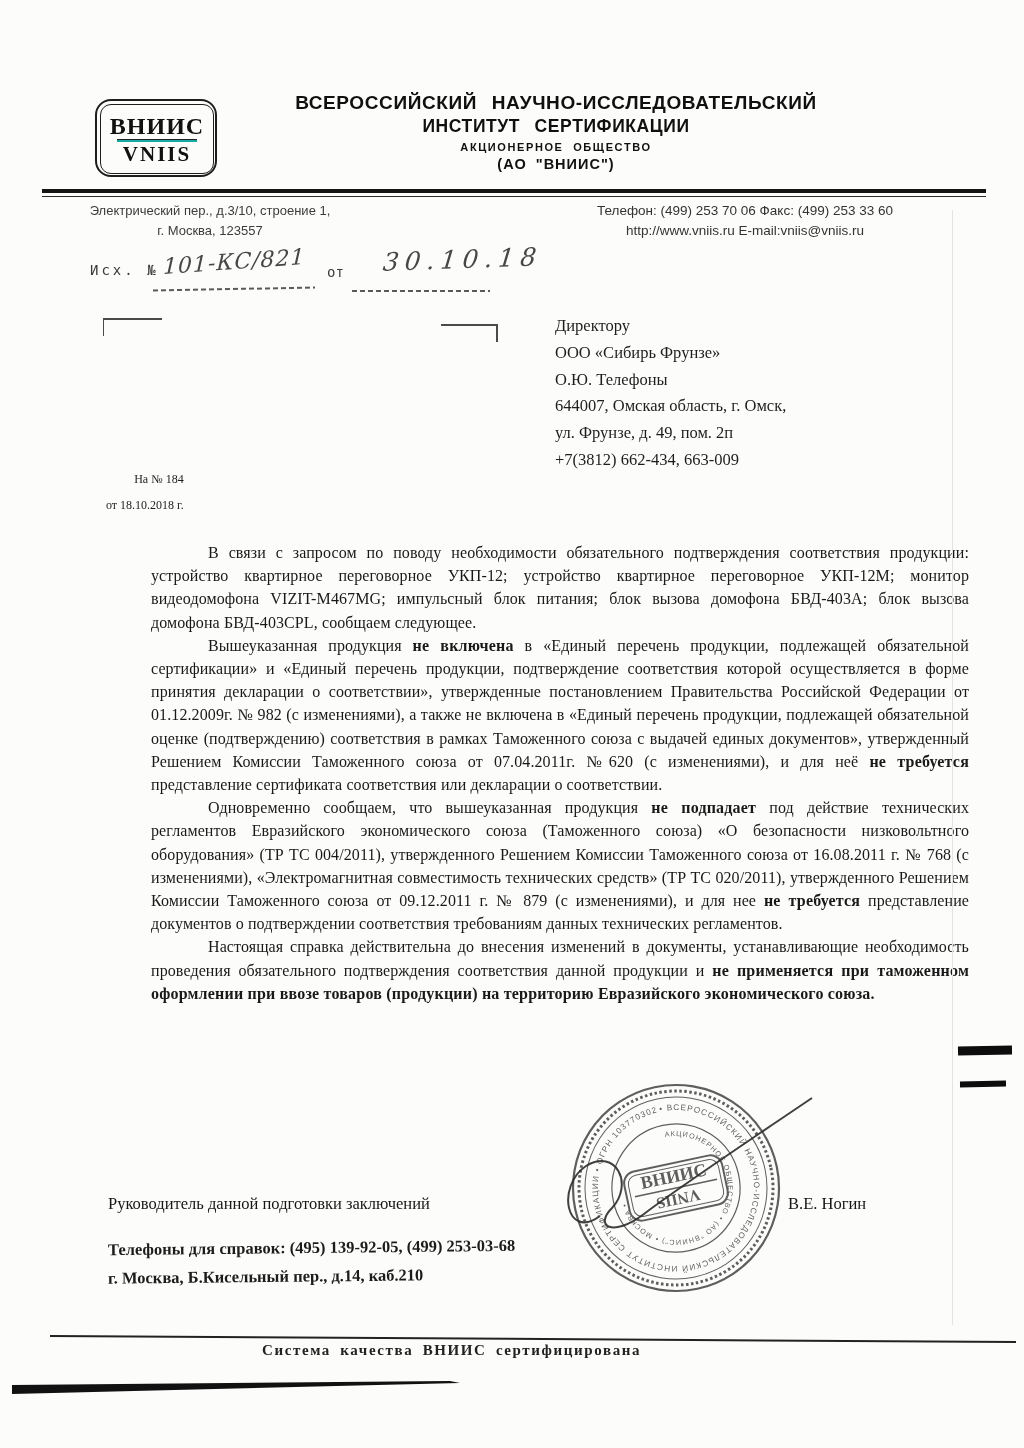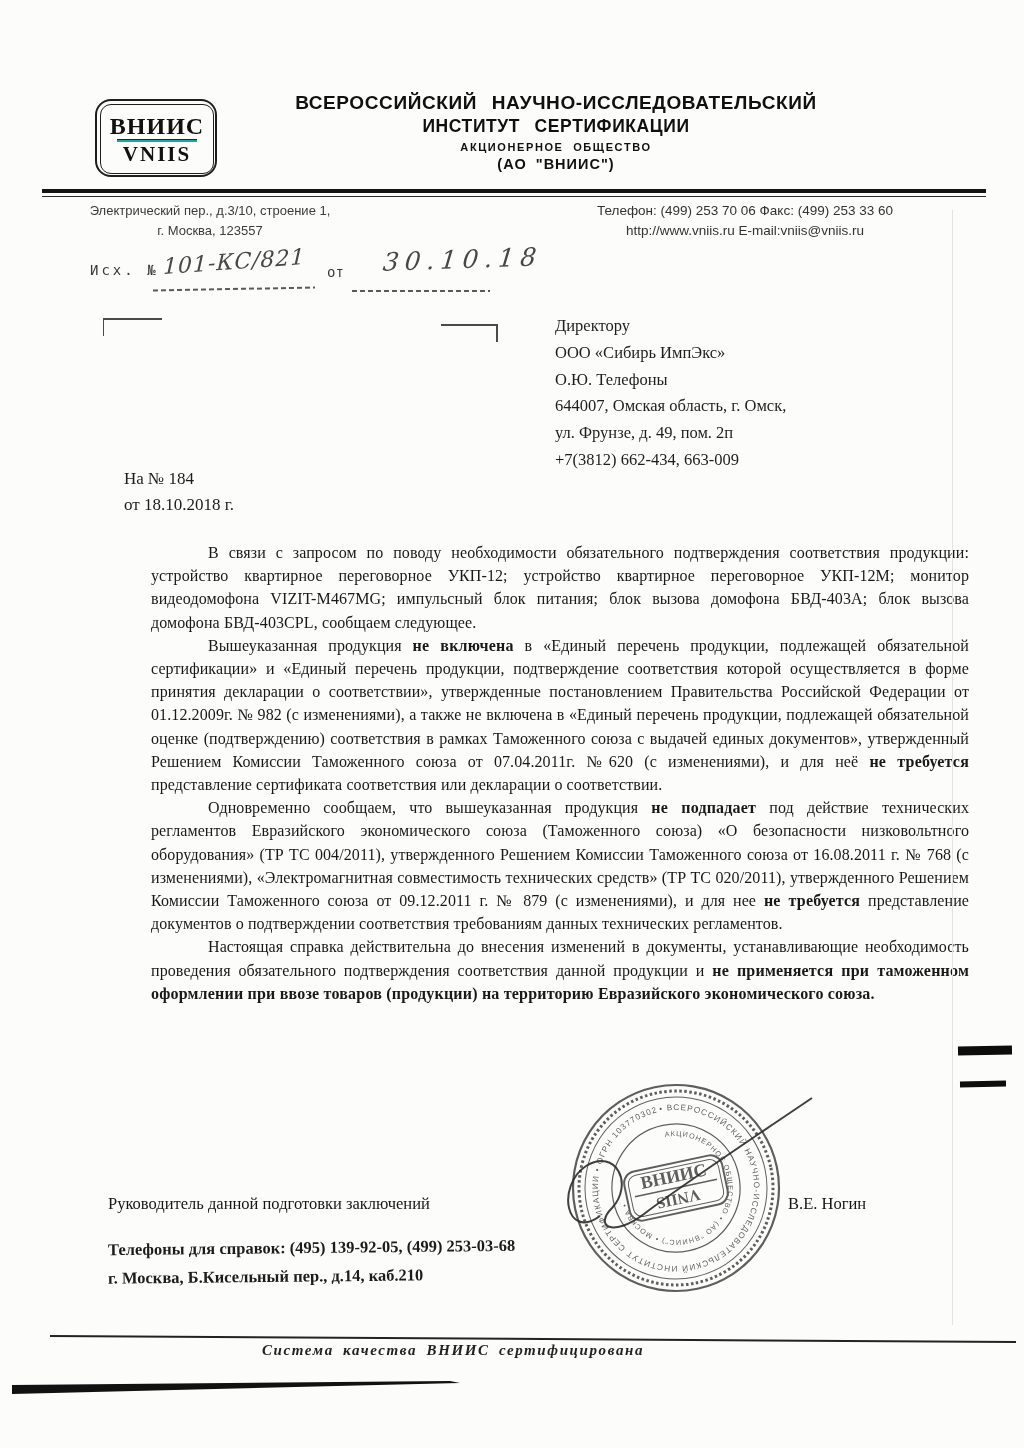--- a/index.html
+++ b/index.html
@@ -120,7 +120,7 @@
   <div class="bracket-right"></div>
   <div class="recipient">
       <div>Директору</div>
-      <div>ООО «Сибирь ИмпЭкс»</div>
+      <div>ООО «Сибирь Фрунзе»</div>
       <div>О.Ю. Телефоны</div>
       <div>644007, Омская область, г. Омск,</div>
       <div>ул. Фрунзе, д. 49, пом. 2п</div>

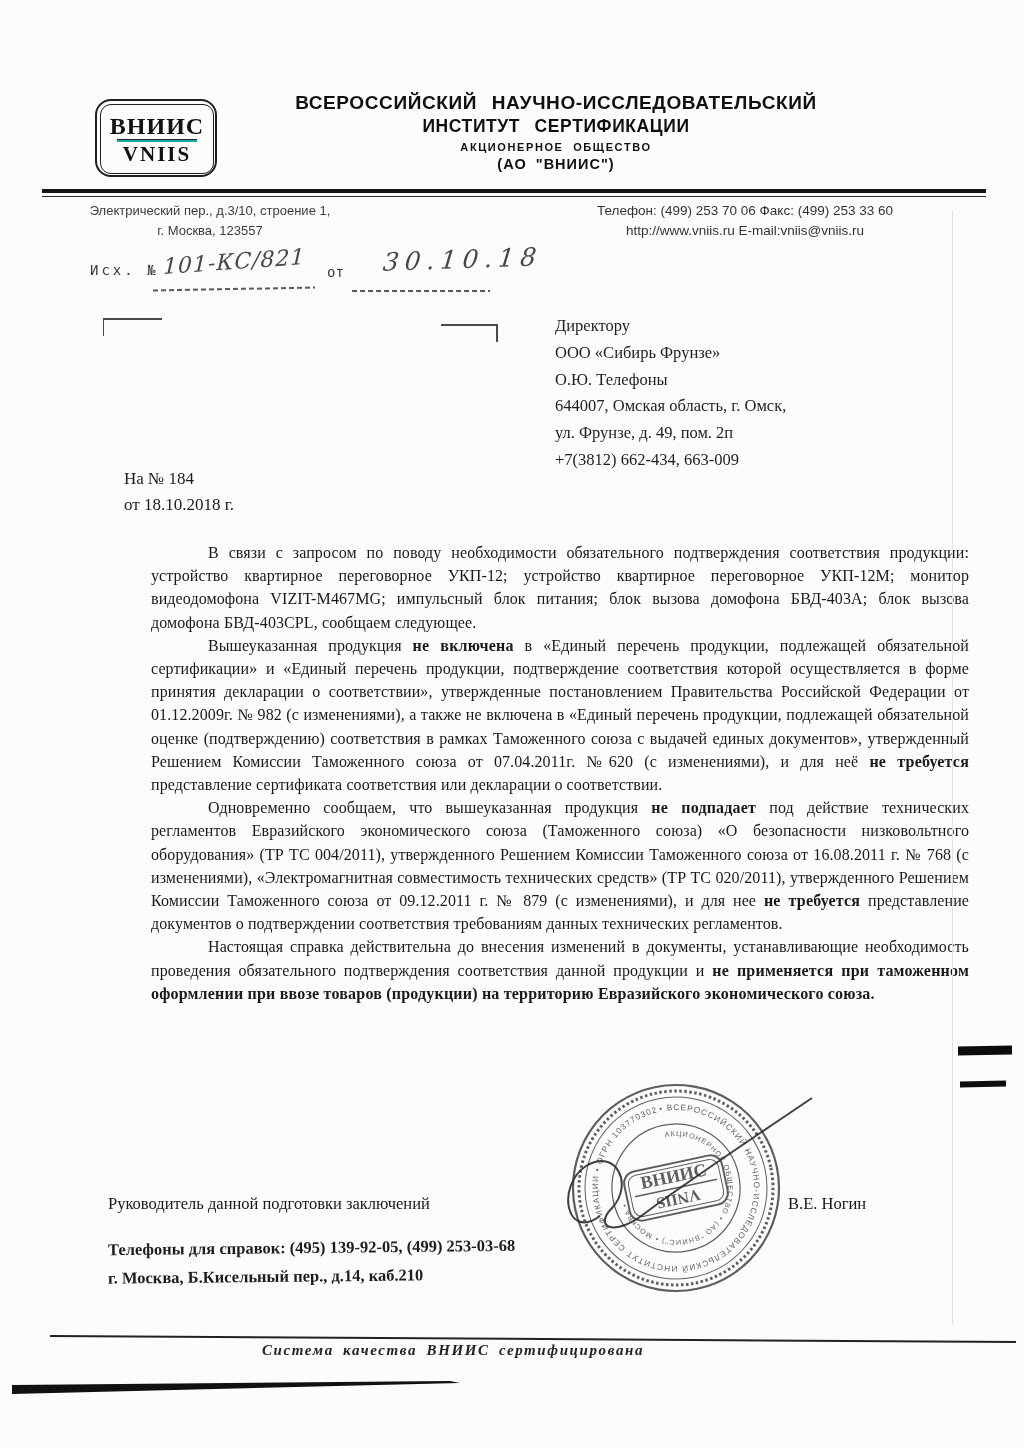--- a/index.html
+++ b/index.html
@@ -57,7 +57,7 @@
   .bracket-right { position:absolute; left:441px; top:324px; width:55px; height:16px;
     border-top:2px solid #4a4a4a; border-right:2px solid #4a4a4a; }
   .recipient { position:absolute; left:555px; top:313px; font-size:16.5px; line-height:26.8px; color:#1e1e1e; }
-  .ref { position:absolute; left:124px; top:466px; font-size:17px; line-height:26px; }
+  .ref { position:absolute; left:106px; top:466px; font-size:12px; line-height:26px;text-align:right; }
   
   .body-text {
     position:absolute; left:107px; top:541px; width:818px;

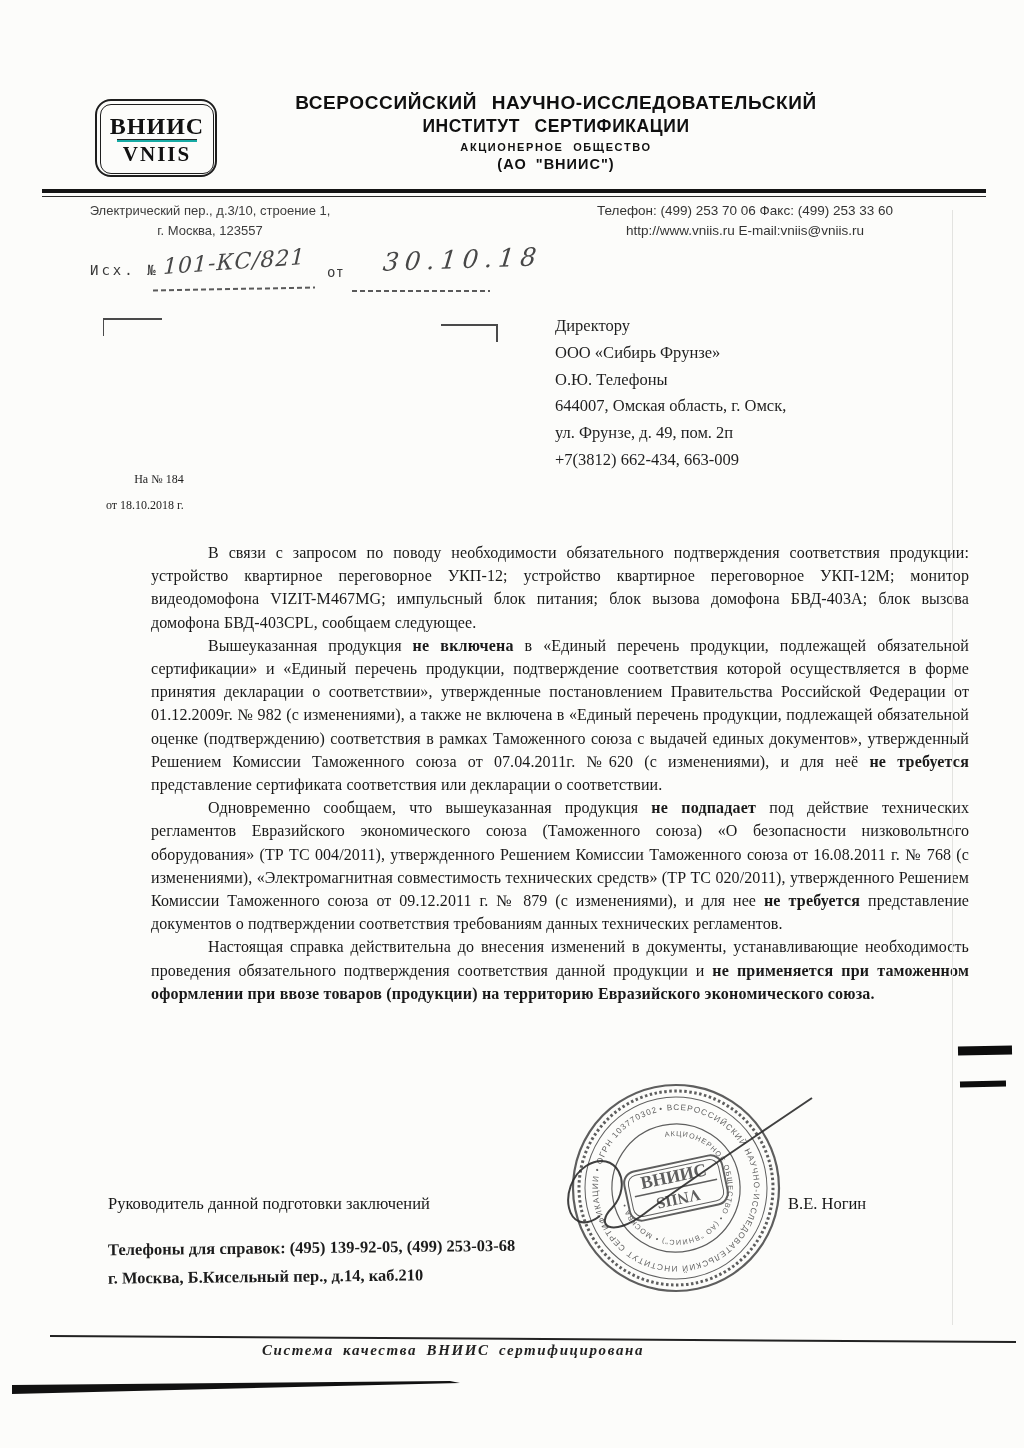--- a/index.html
+++ b/index.html
@@ -73,7 +73,7 @@
   .stamp-svg { position:absolute; left:528px; top:1056px; }
   
   .footer-svg { position:absolute; left:0; top:1325px; }
-  .footer-text { position:absolute; left:262px; top:1342px; font-size:15px; font-style:italic; font-weight:bold;
+  .footer-text { position:absolute; left:262px; top:1342px; font-size:15px; font-weight:bold;
     letter-spacing:1.6px; word-spacing:4px; color:#222; }
   
   .artifact { position:absolute; background:#0d0d0d; }

